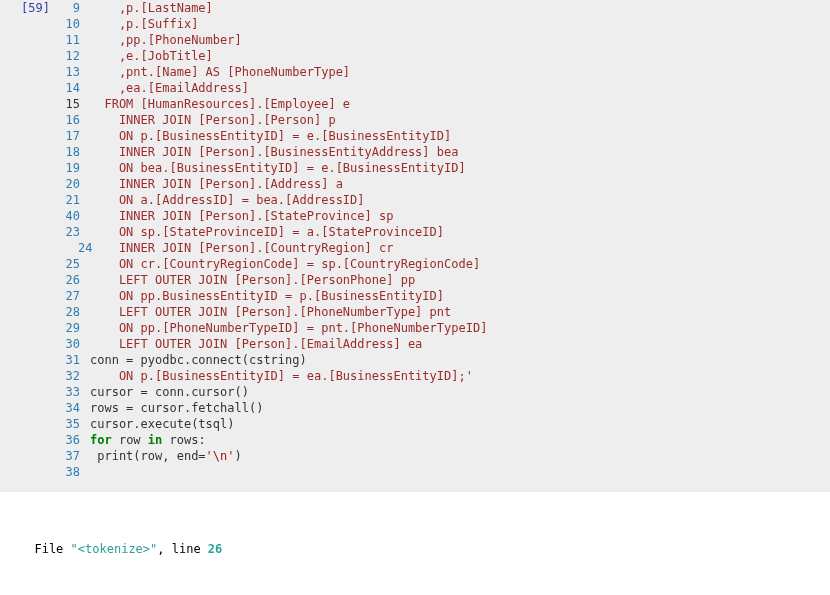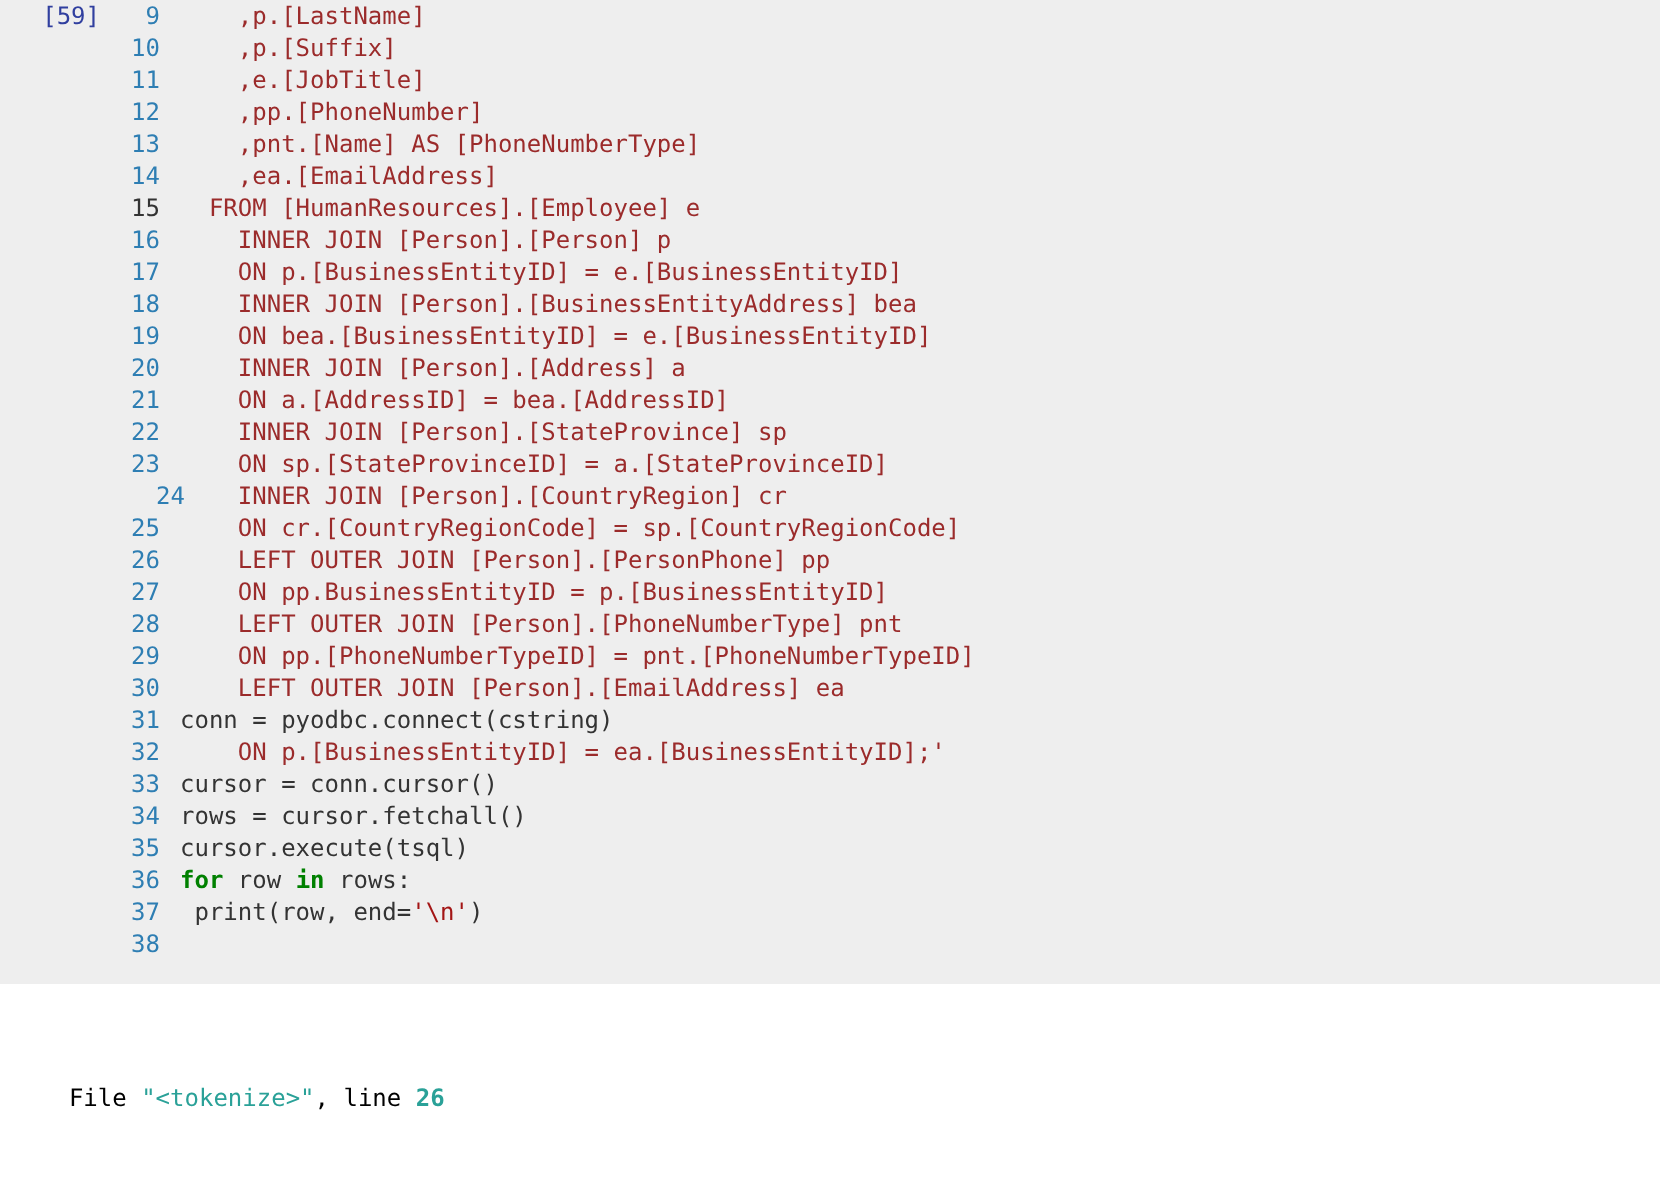--- a/index.html
+++ b/index.html
@@ -85,8 +85,8 @@
   <div class="code-lines" id="codelines">
       <div class="code-row"><span class="code-text" style="color: rgb(155, 43, 43);">    ,p.[LastName]</span></div>
       <div class="code-row"><span class="code-text" style="color: rgb(155, 43, 43);">    ,p.[Suffix]</span></div>
+      <div class="code-row"><span class="code-text" style="color: rgb(155, 43, 43);">    ,pp.[PhoneNumber]</span></div>
       <div class="code-row"><span class="code-text" style="color: rgb(155, 43, 43);">    ,e.[JobTitle]</span></div>
-      <div class="code-row"><span class="code-text" style="color: rgb(155, 43, 43);">    ,pp.[PhoneNumber]</span></div>
       <div class="code-row"><span class="code-text" style="color: rgb(155, 43, 43);">    ,pnt.[Name] AS [PhoneNumberType]</span></div>
       <div class="code-row"><span class="code-text" style="color: rgb(155, 43, 43);">    ,ea.[EmailAddress]</span></div>
       <div class="code-row"><span class="code-text" style="color: rgb(155, 43, 43);">  FROM [HumanResources].[Employee] e</span></div>

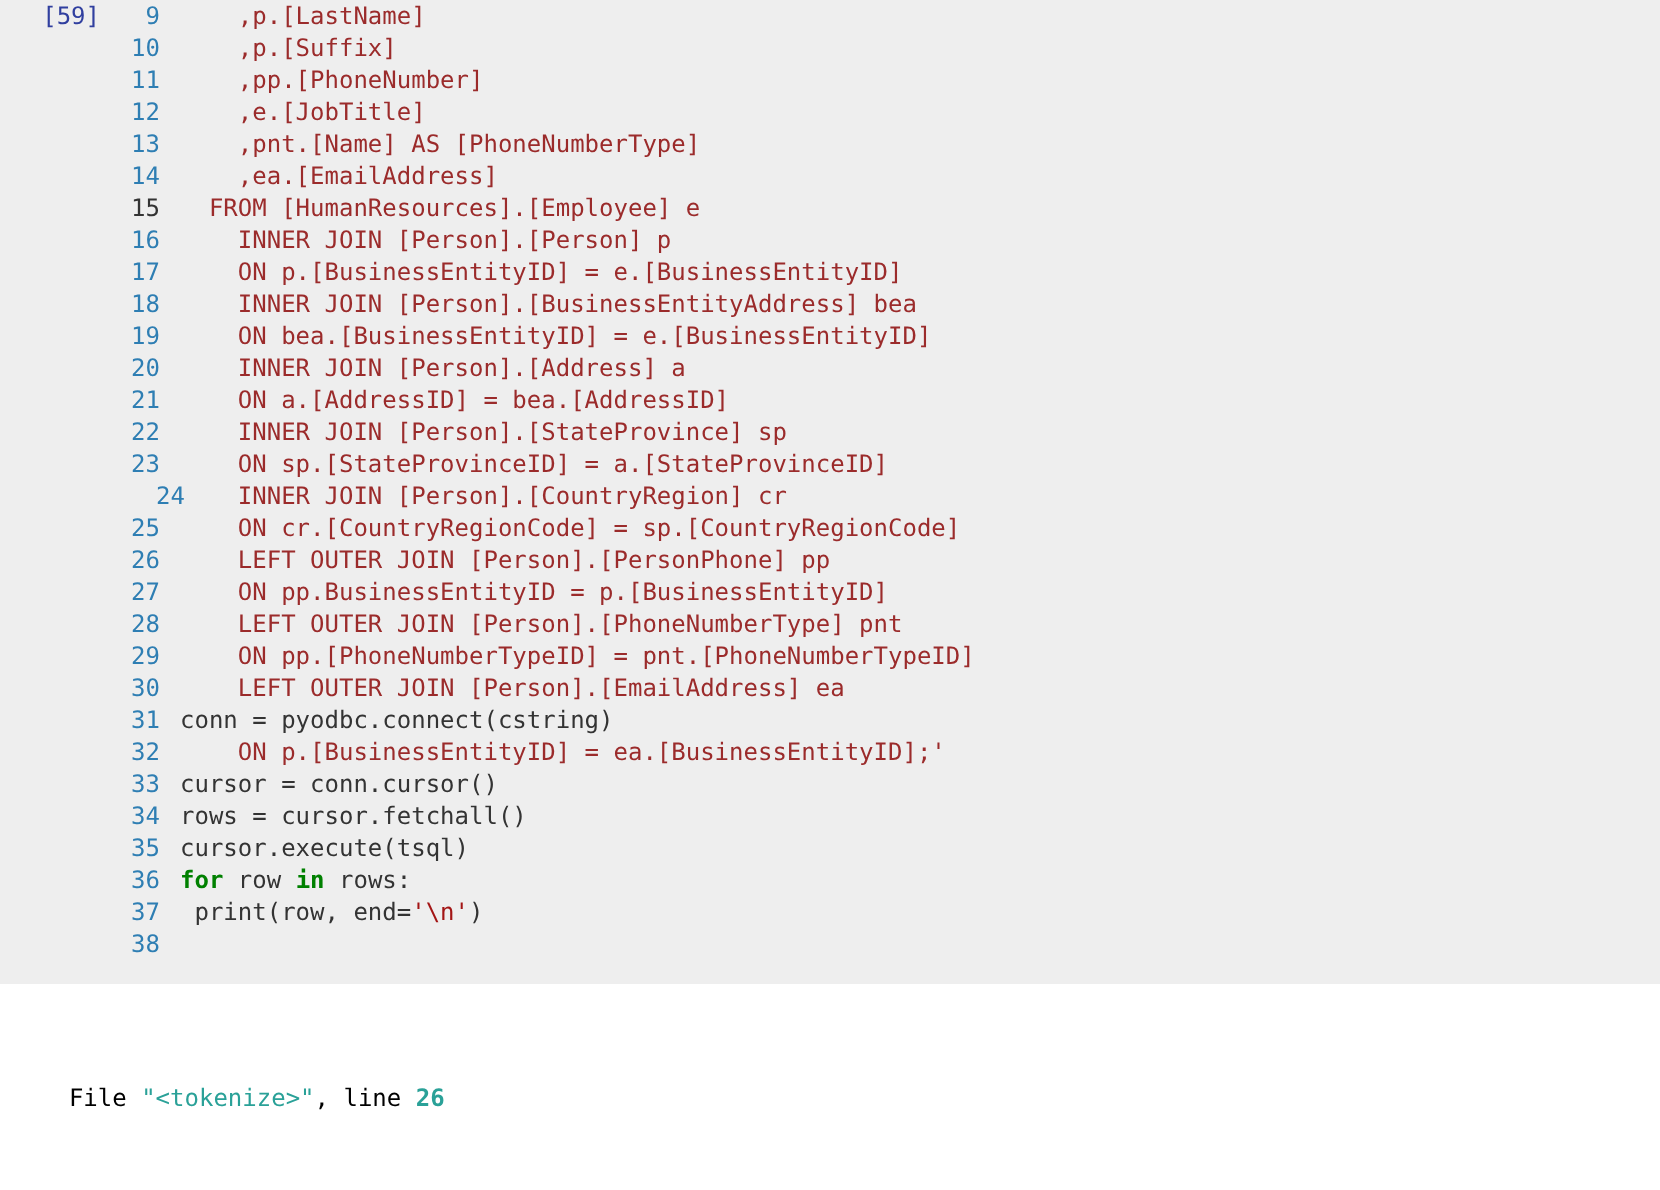--- a/index.html
+++ b/index.html
@@ -64,7 +64,7 @@
       <div class="code-row"><span style="width: 100%; text-align: right;">19</span></div>
       <div class="code-row"><span style="width: 100%; text-align: right;">20</span></div>
       <div class="code-row"><span style="width: 100%; text-align: right;">21</span></div>
-      <div class="code-row"><span style="width: 100%; text-align: right;">22</span></div>
+      <div class="code-row"><span style="width: 100%; text-align: right;">40</span></div>
       <div class="code-row"><span style="width: 100%; text-align: right;">23</span></div>
       <div class="code-row"><span style="width: 100%; text-align: right; margin-left: 20px;">24</span></div>
       <div class="code-row"><span style="width: 100%; text-align: right;">25</span></div>

